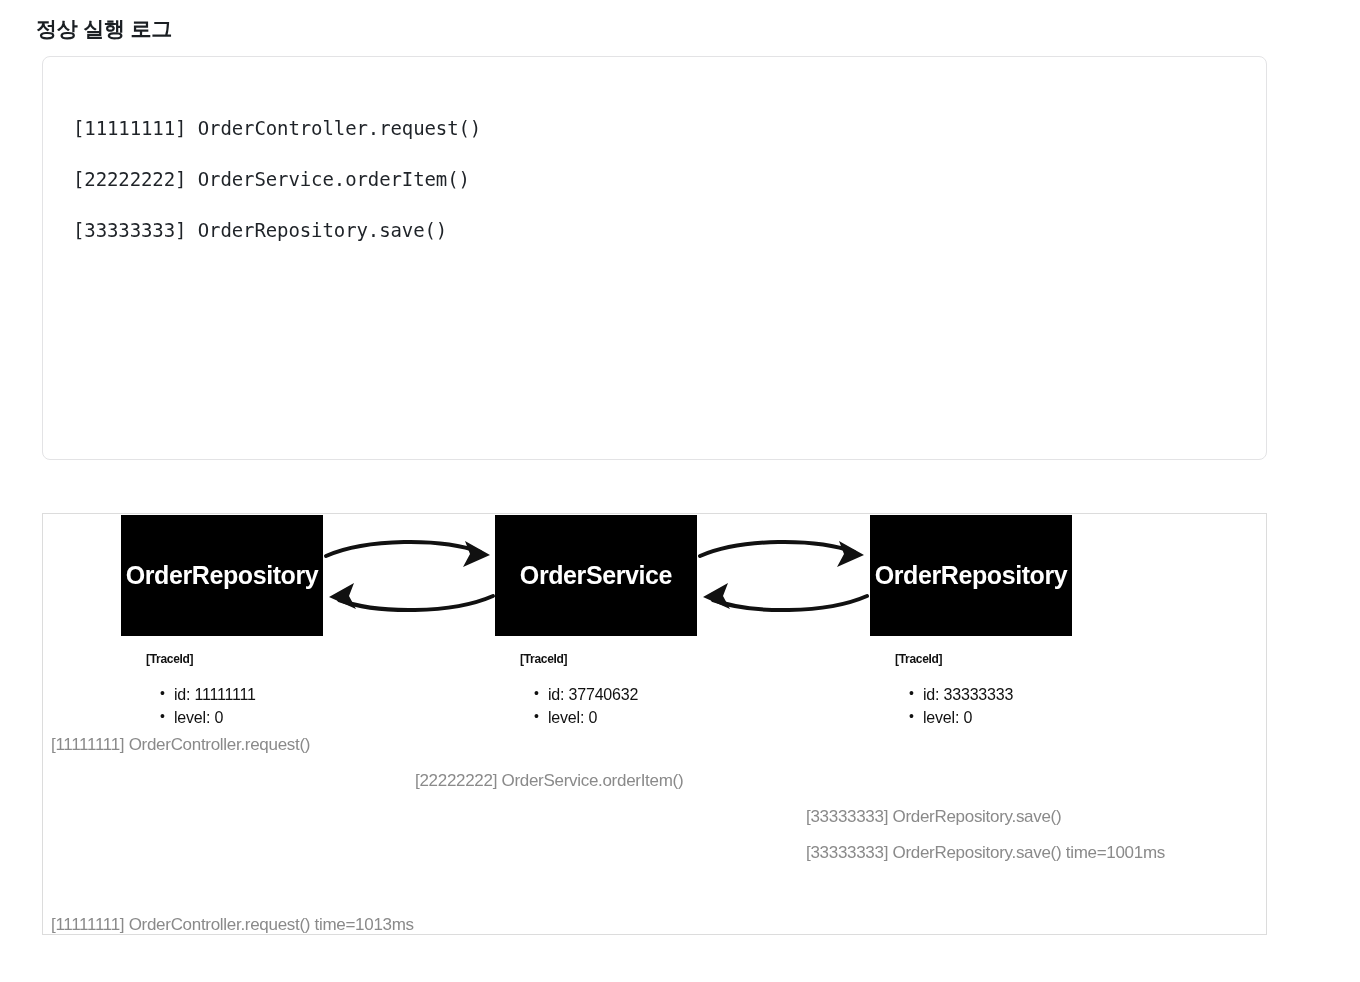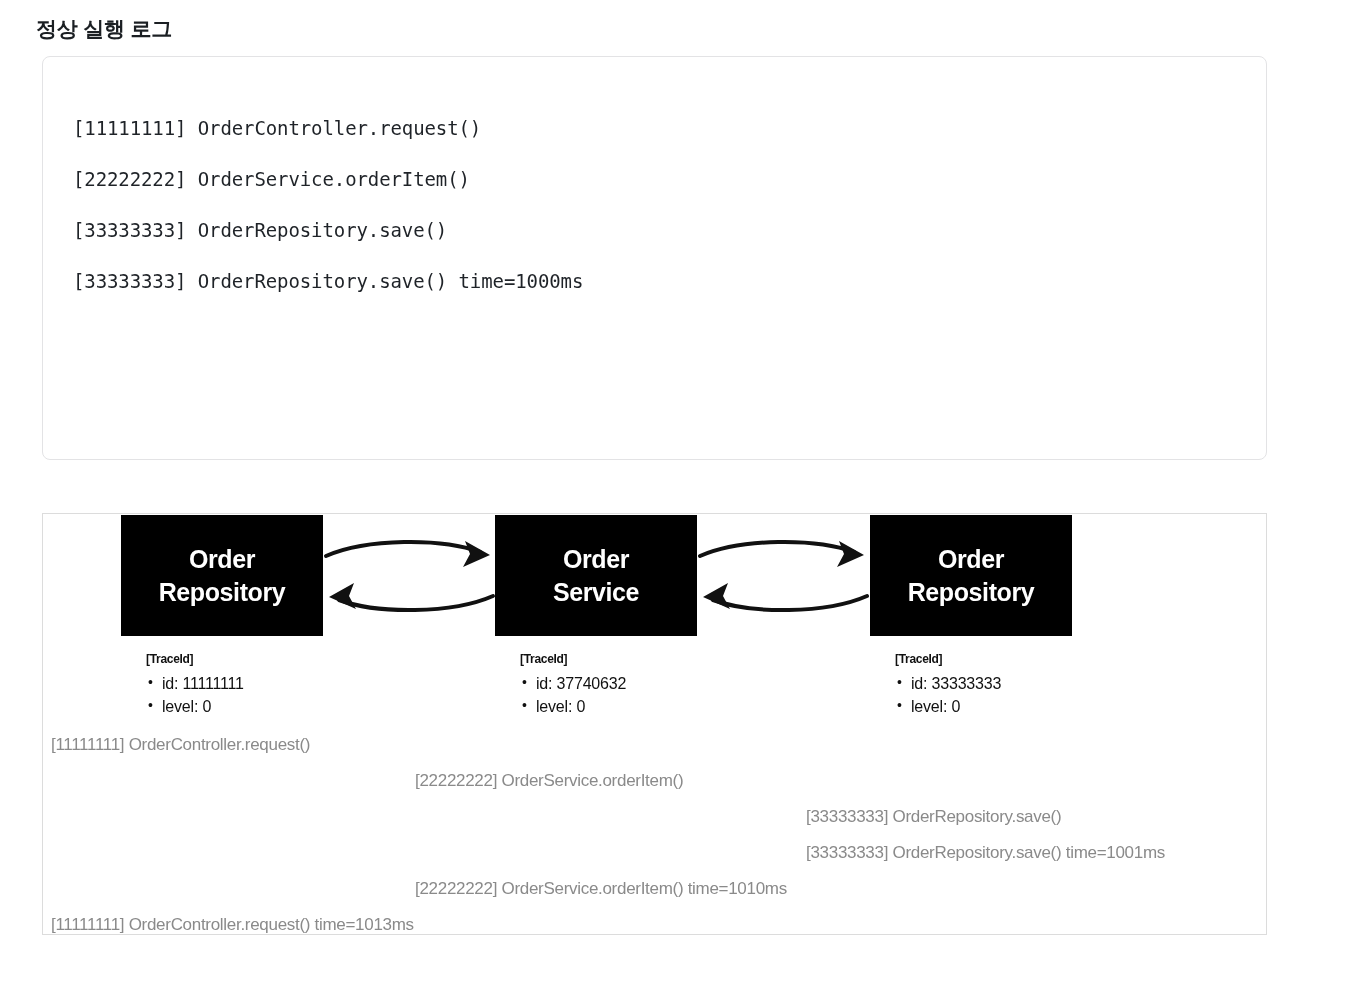--- a/index.html
+++ b/index.html
@@ -162,7 +162,6 @@
   <div class="code-line">[11111111] OrderController.request()</div>
   <div class="code-line">[22222222] OrderService.orderItem()</div>
   <div class="code-line">[33333333] OrderRepository.save()</div>
-  <div class="code-line">[33333333] OrderRepository.save() time=1000ms</div>
 </div>
 
 <div class="diagram">

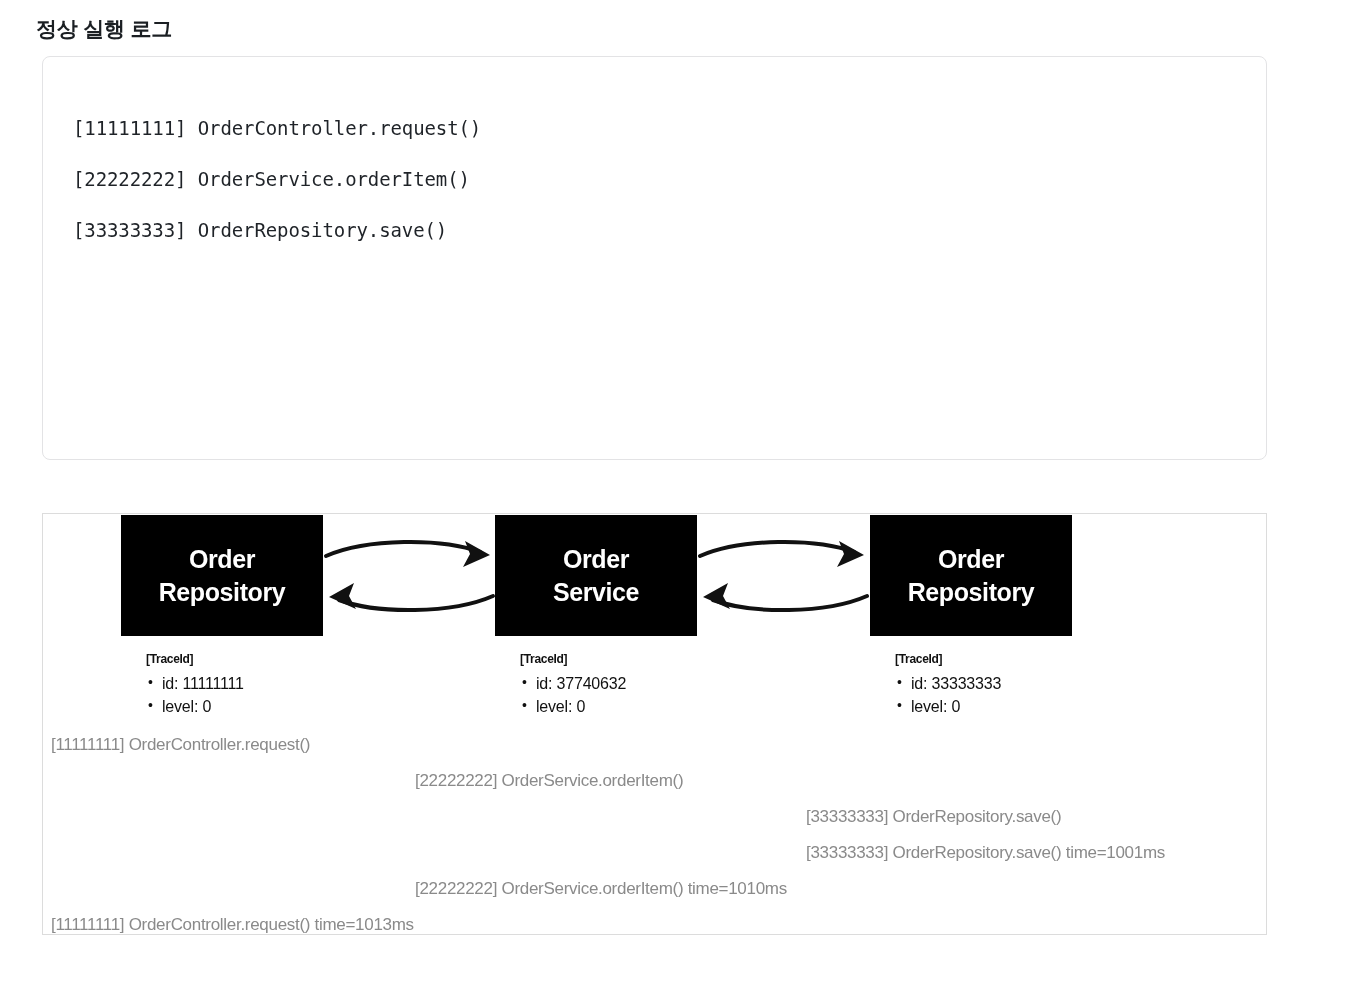--- a/index.html
+++ b/index.html
@@ -76,7 +76,7 @@
     background: #000000;
     color: #ffffff;
     display: flex;
-    flex-direction: column;
+    flex-direction: row;
     align-items: center;
     justify-content: center;
     font-size: 25px;

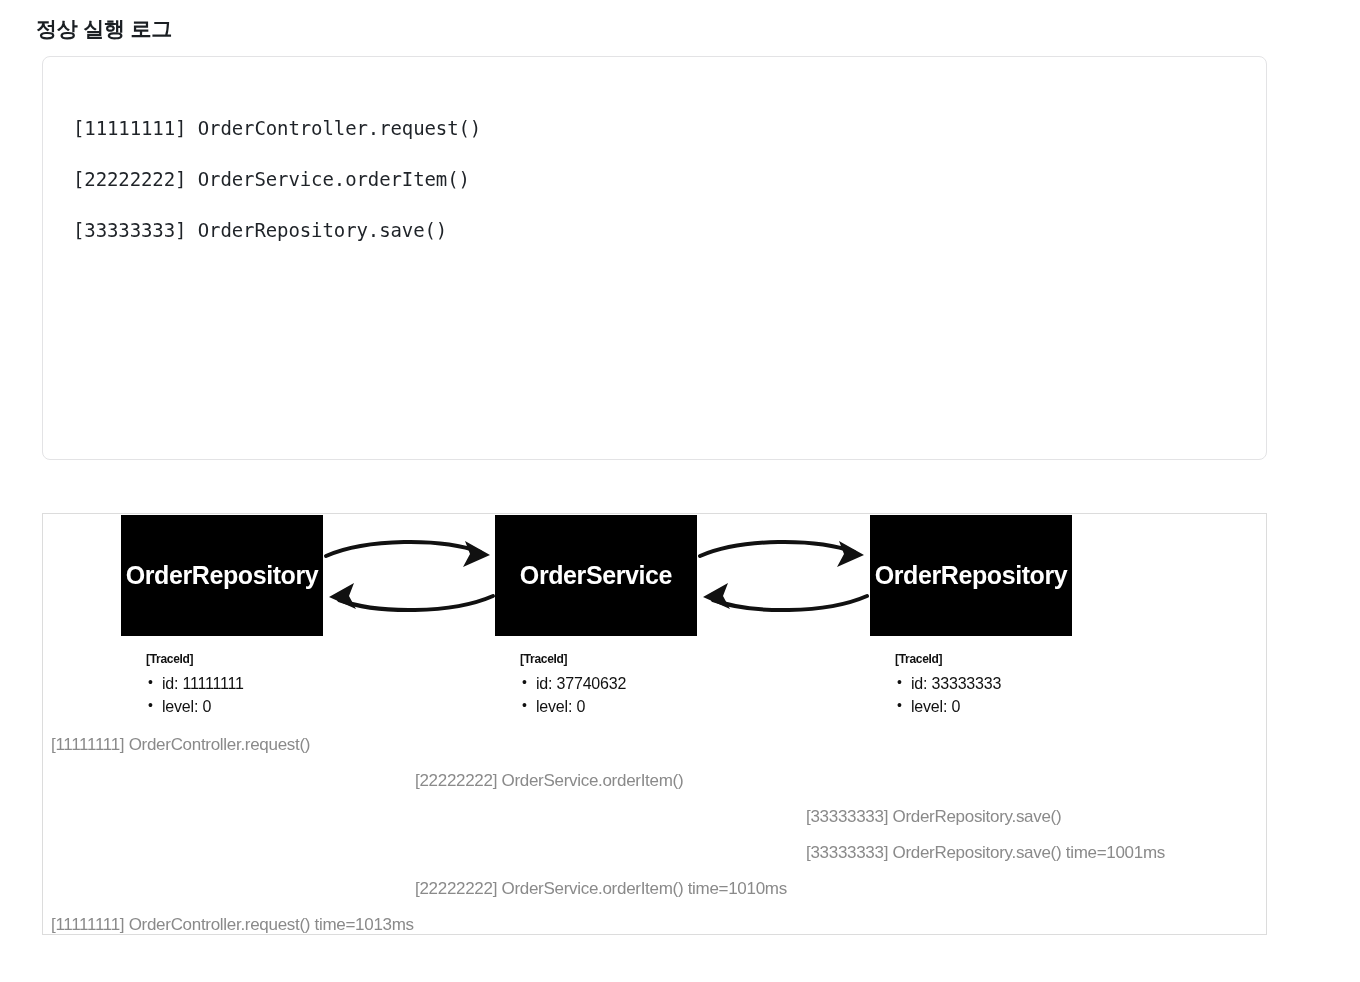--- a/index.html
+++ b/index.html
@@ -118,7 +118,7 @@
     margin-bottom: 1px;
   }
   .trace-list {
-    margin: 0;
+    margin: 12px;
     padding: 0;
     list-style: none;
   }

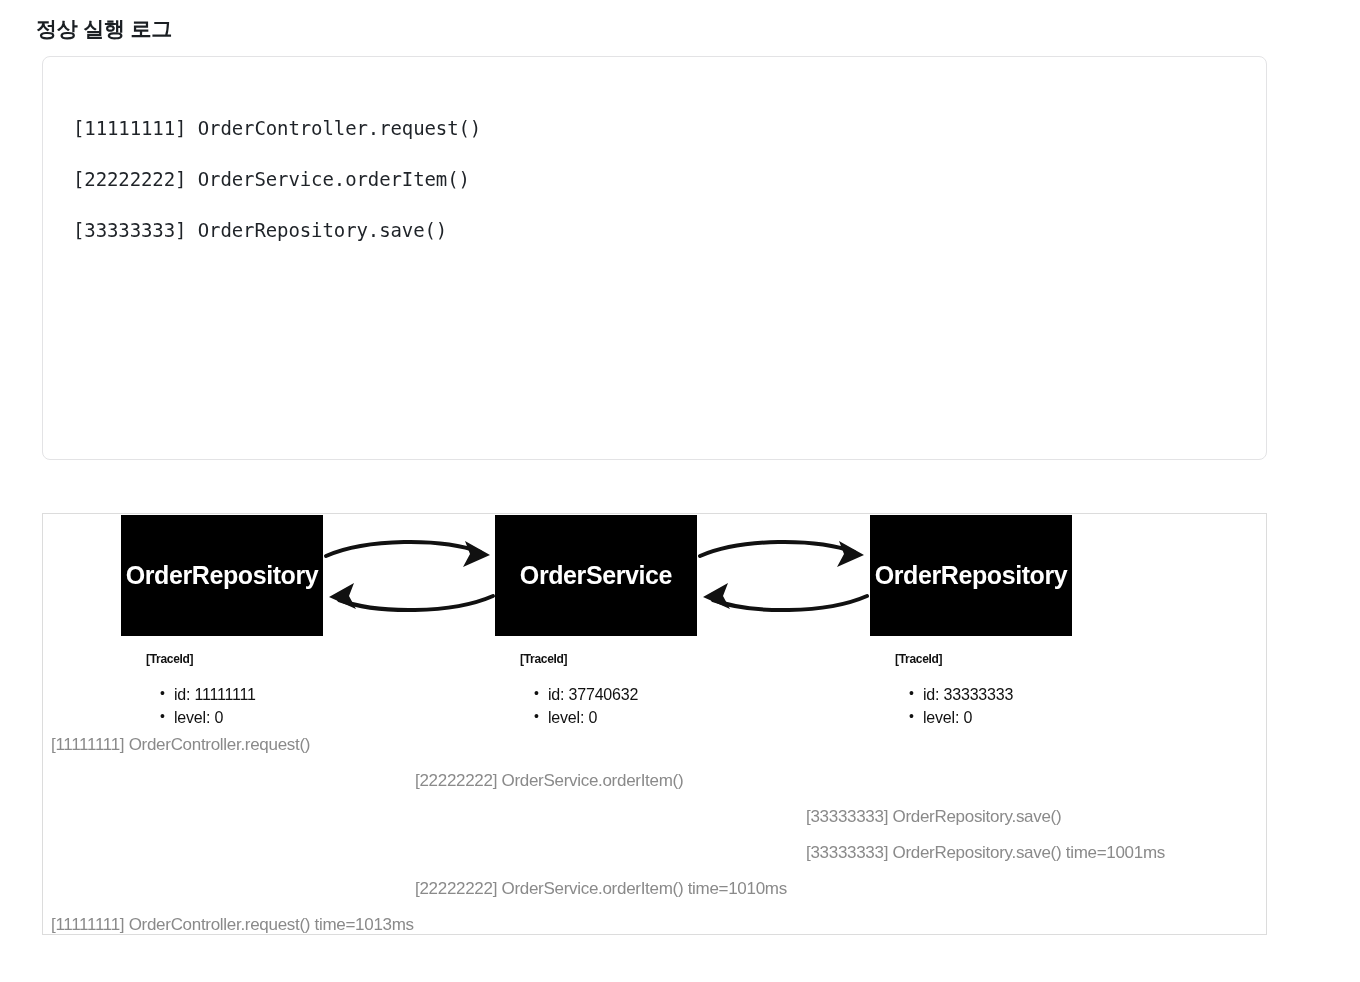--- a/index.html
+++ b/index.html
@@ -232,7 +232,6 @@
     <div class="trace-log-line" style="left: 372px; top: 36px;">[22222222] OrderService.orderItem()</div>
     <div class="trace-log-line" style="left: 763px; top: 72px;">[33333333] OrderRepository.save()</div>
     <div class="trace-log-line" style="left: 763px; top: 108px;">[33333333] OrderRepository.save() time=1001ms</div>
-    <div class="trace-log-line" style="left: 372px; top: 144px;">[22222222] OrderService.orderItem() time=1010ms</div>
     <div class="trace-log-line" style="left: 8px; top: 180px;">[11111111] OrderController.request() time=1013ms</div>
   </div>
 

